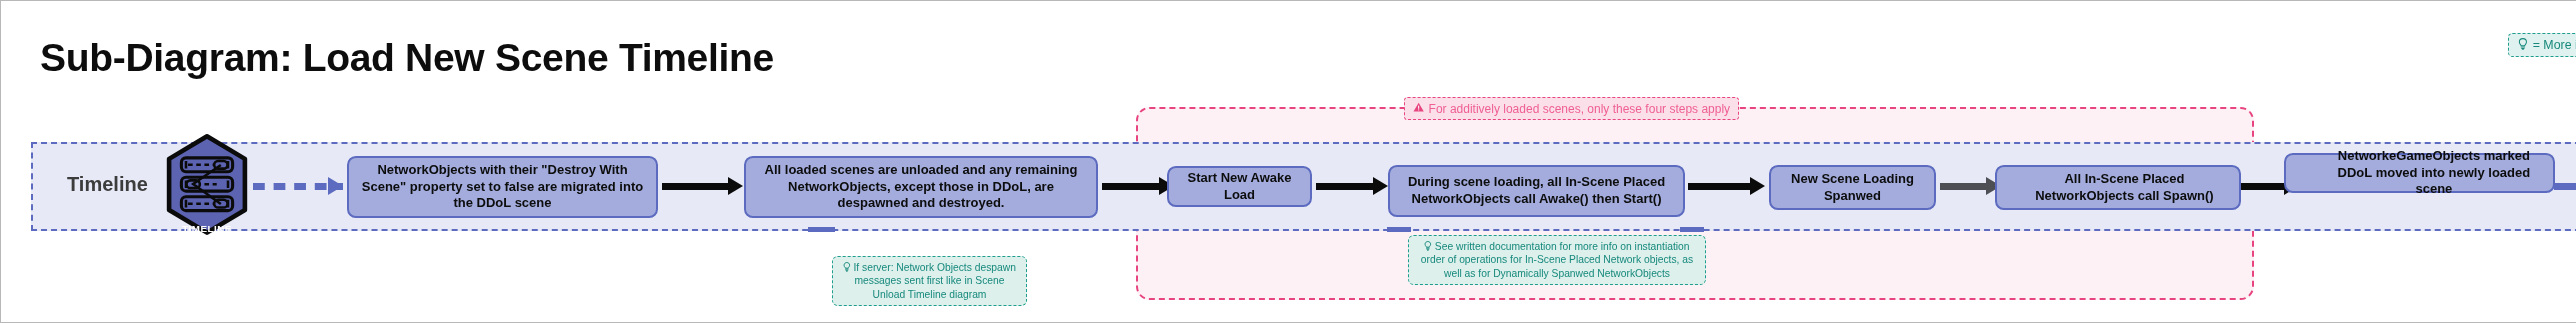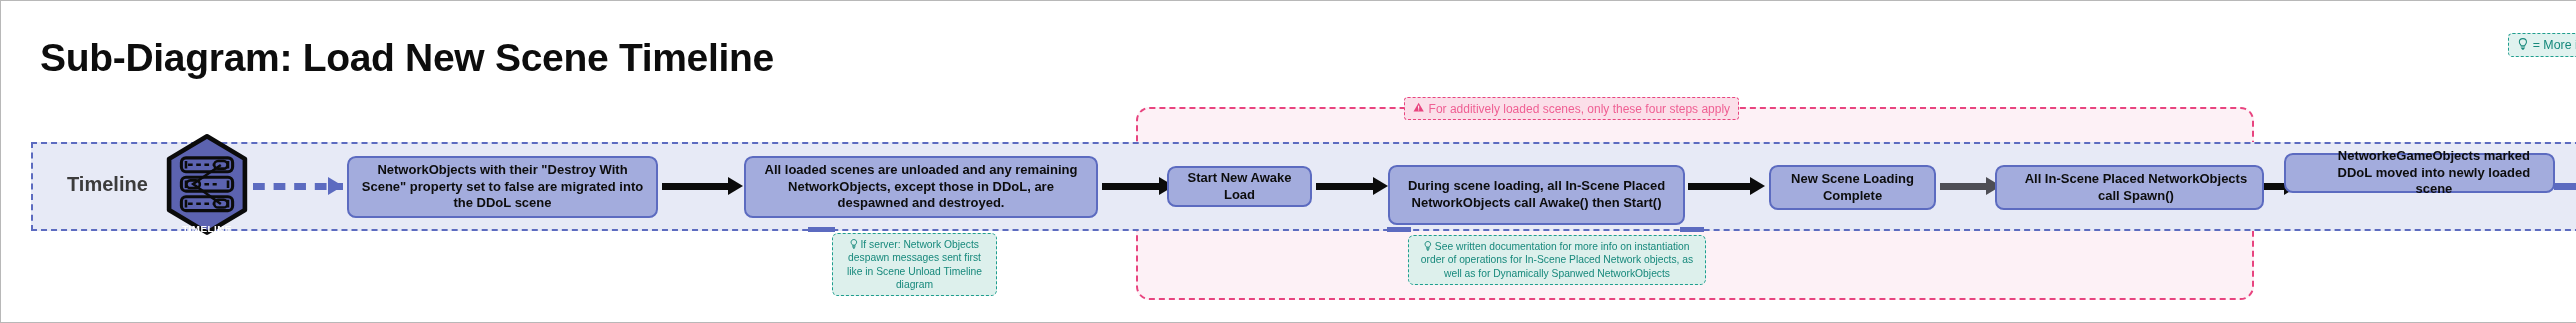--- a/index.html
+++ b/index.html
@@ -127,7 +127,7 @@
       <div class="head" style="left:57px;"></div>
   </div>
 
-  <div class="pbox" style="left:1387px;top:164px;width:297px;height:60px;">
+  <div class="pbox" style="left:1387px;top:164px;width:297px;height:52px;">
     <span>During scene loading, all In-Scene Placed NetworkObjects call Awake() then Start()</span>
   </div>
 

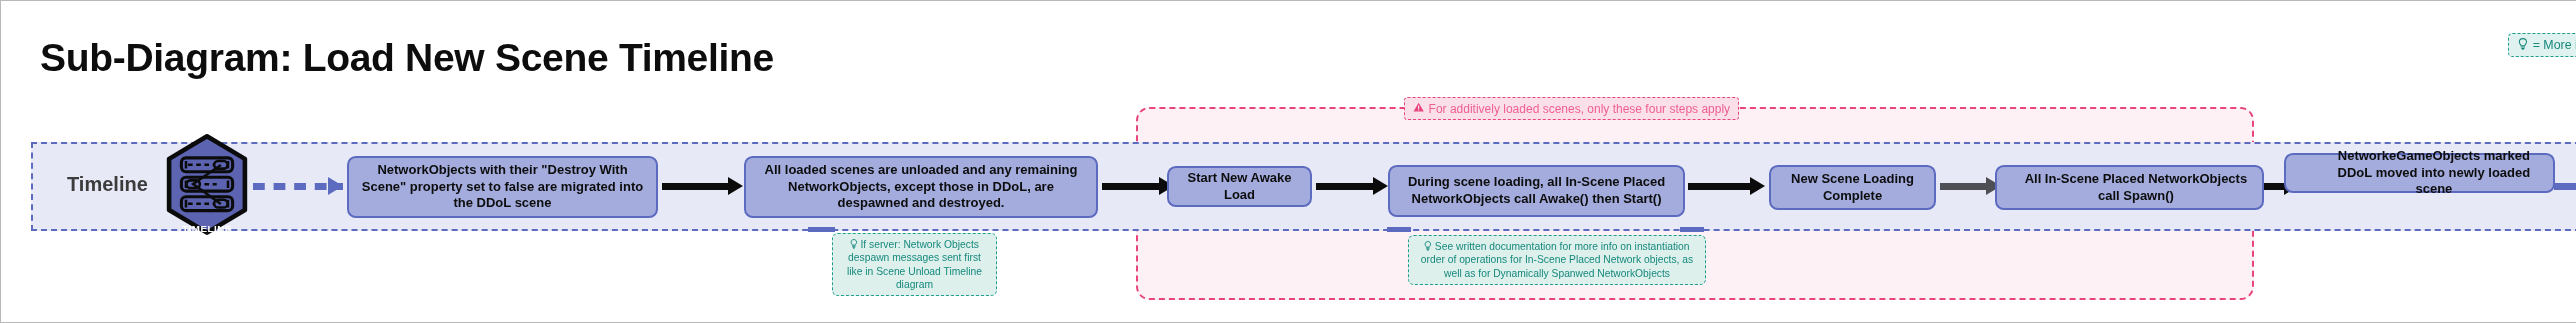--- a/index.html
+++ b/index.html
@@ -137,7 +137,7 @@
   </div>
 
   <div class="pbox" style="left:1768px;top:164px;width:167px;height:45px;">
-    <span>New Scene Loading Complete</span>
+    <span>New Scene Loading Spanwed</span>
   </div>
 
   <div class="arrow gray" style="left:1939px;top:182px;width:62px;">

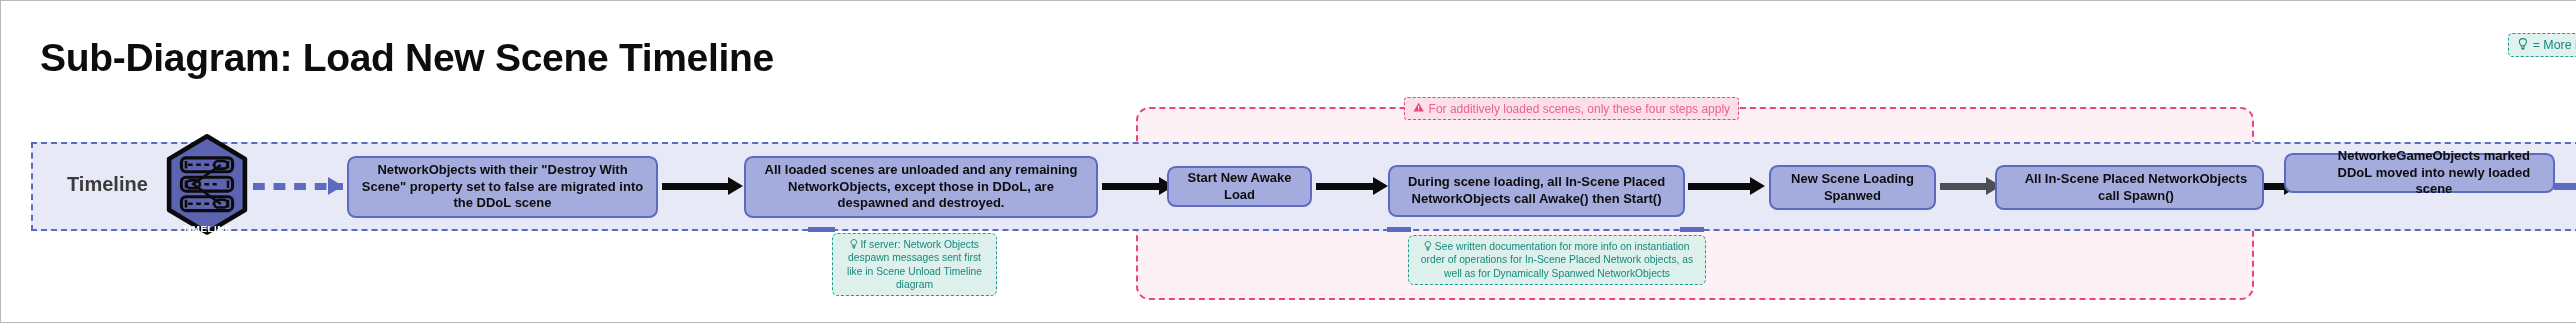--- a/index.html
+++ b/index.html
@@ -145,7 +145,7 @@
       <div class="head" style="left:46px;"></div>
   </div>
 
-  <div class="pbox" style="left:1994px;top:164px;width:269px;height:45px;padding-left:20px;">
+  <div class="pbox" style="left:1994px;top:164px;width:246px;height:45px;padding-left:20px;">
     <span>All In-Scene Placed NetworkObjects call Spawn()</span>
   </div>
 

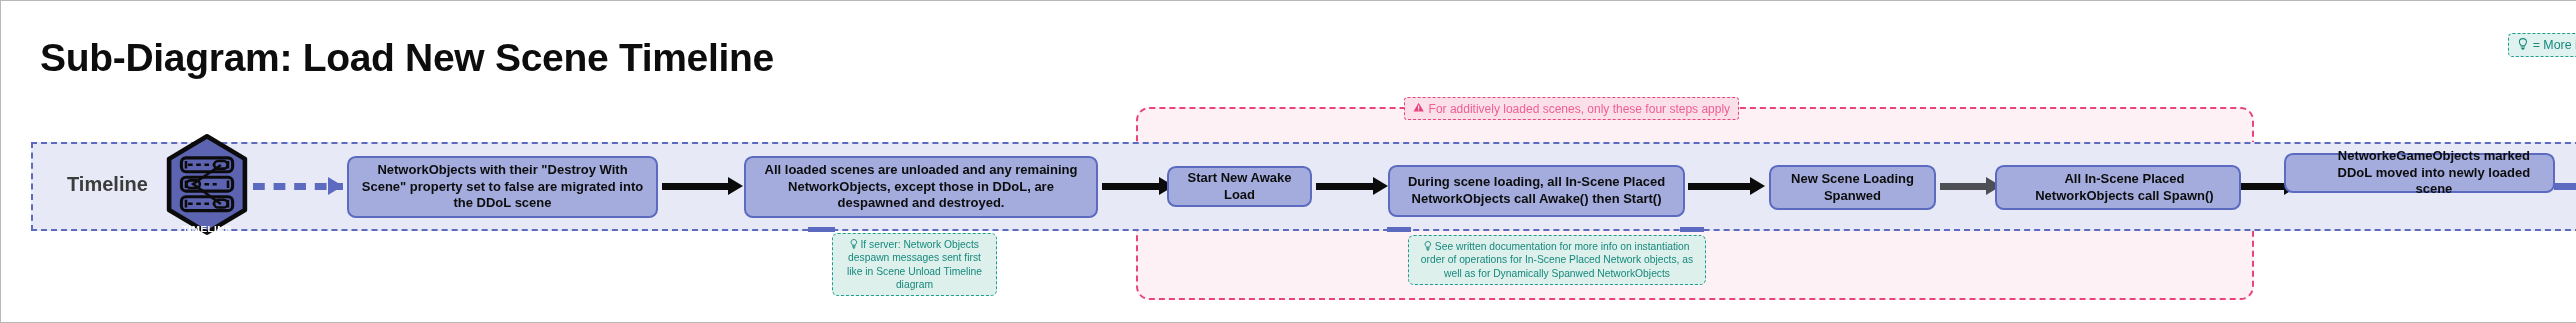--- a/index.html
+++ b/index.html
@@ -172,7 +172,7 @@
   </div>
 
   <div class="tconn" style="left:807px;top:226px;width:27px;"></div>
-  <div class="tnote" style="left:831px;top:232px;width:165px;">
+  <div class="tnote" style="left:831px;top:255px;width:195px;">
     <span class="bulb">
       <svg width="7.7" height="9.8" viewBox="0 0 19 24" style="vertical-align:-1.5px" aria-hidden="true">
         <path d="M9.5 1.2C5.6 1.2 2.6 4.1 2.6 7.8c0 2.6 1.4 4.1 2.5 5.4.6.7.9 1.2.9 1.9h7c0-.7.3-1.2.9-1.9 1.1-1.3 2.5-2.8 2.5-5.4 0-3.7-3-6.6-6.9-6.6z" fill="none" stroke="#17897c" stroke-width="2.4"></path>

